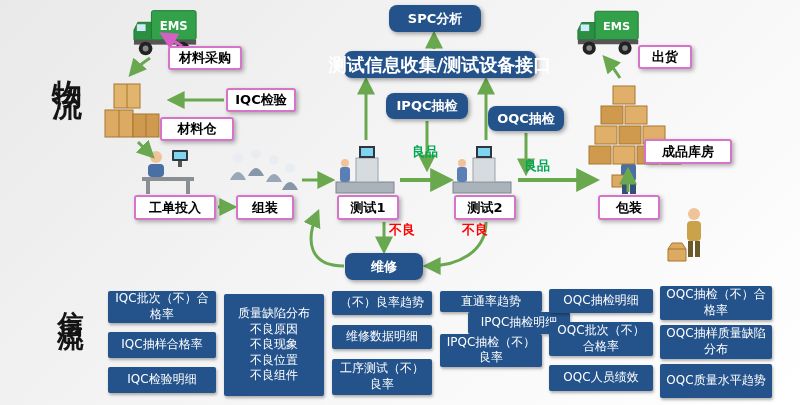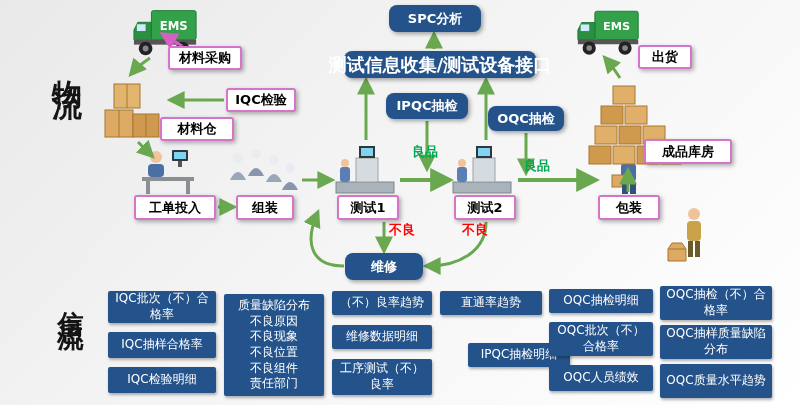--- a/index.html
+++ b/index.html
@@ -229,6 +229,7 @@
   <div class="info-col" style="left:440px;top:291px;width:102px;height:76px;">
     <div class="info-box" style="height:24px;">直通率趋势</div>
     <div class="info-box" style="height:24px;margin-left:28px;">IPQC抽检明细</div>
+    <div class="info-box" style="height:36px;">IPQC抽检（不）良率</div>
   </div>
 
   <div class="info-col" style="left:549px;top:289px;width:104px;height:102px;">

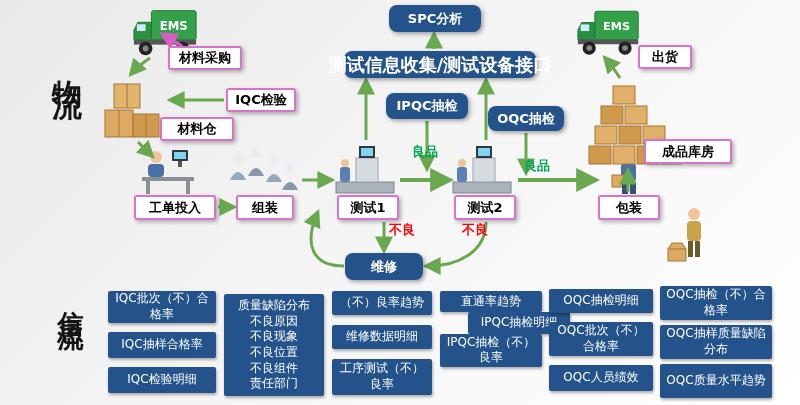--- a/index.html
+++ b/index.html
@@ -216,7 +216,6 @@
       <div class="ln">不良现象</div>
       <div class="ln">不良位置</div>
       <div class="ln">不良组件</div>
-      <div class="ln">责任部门</div>
     </div>
   </div>
 

